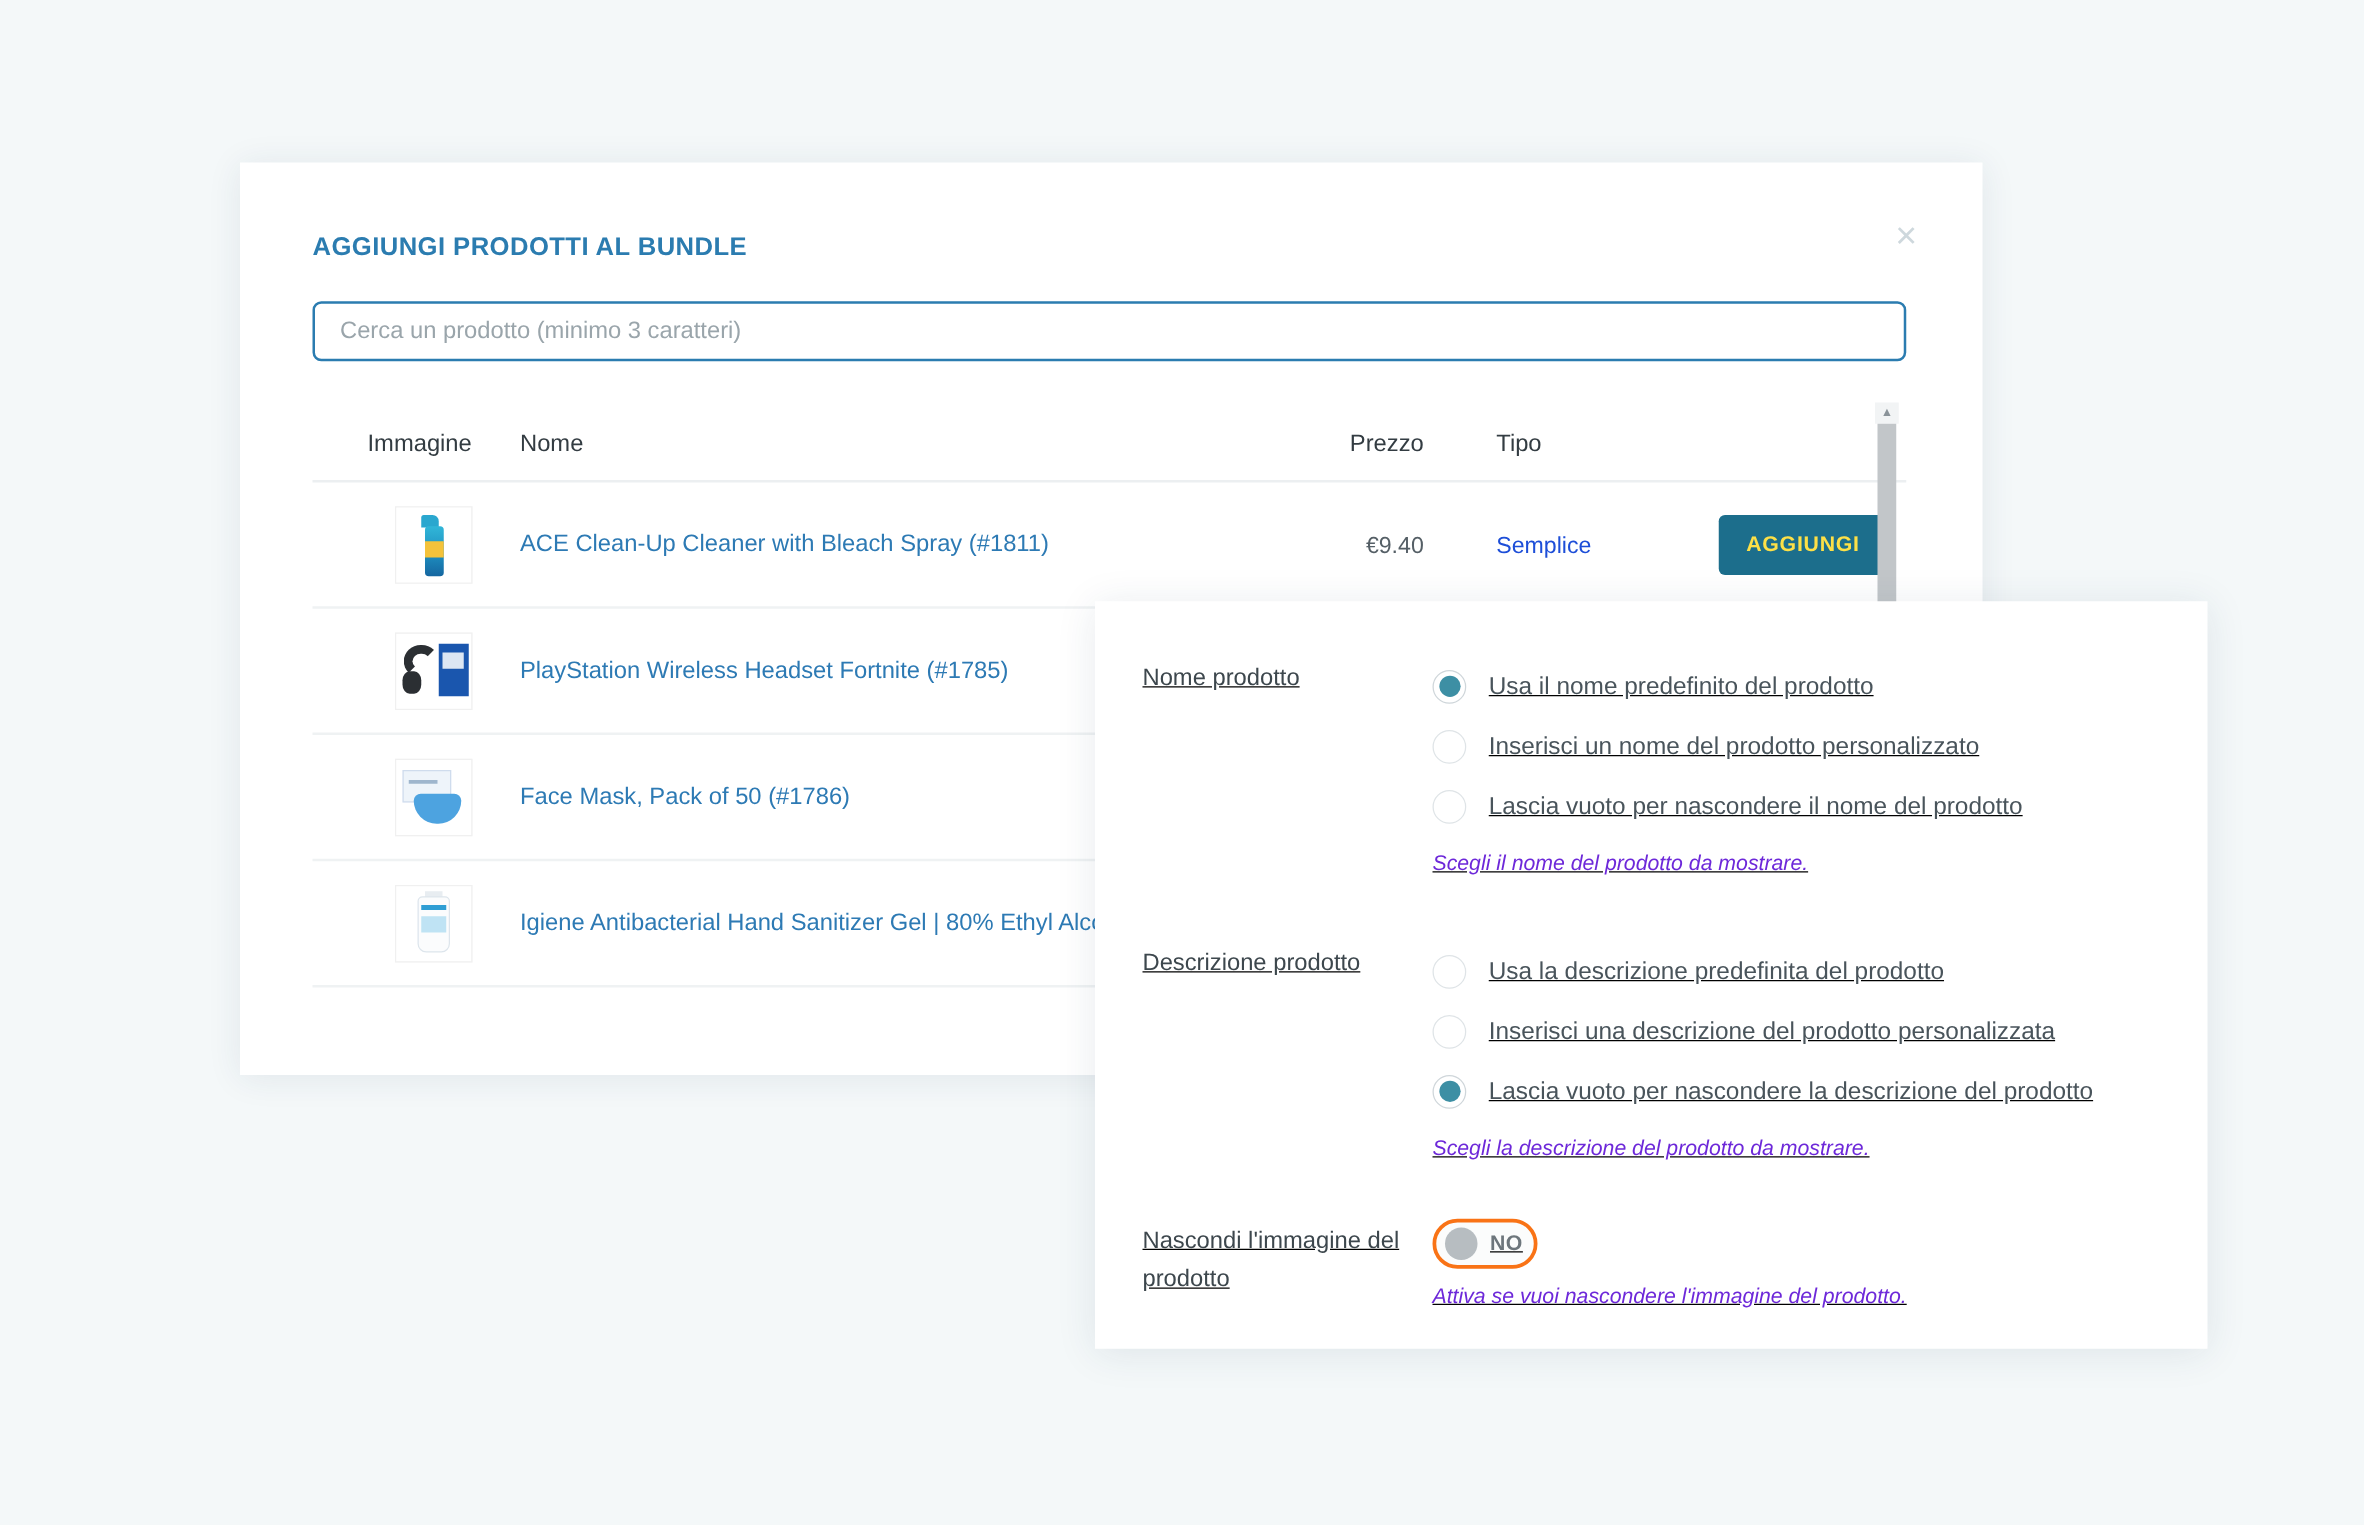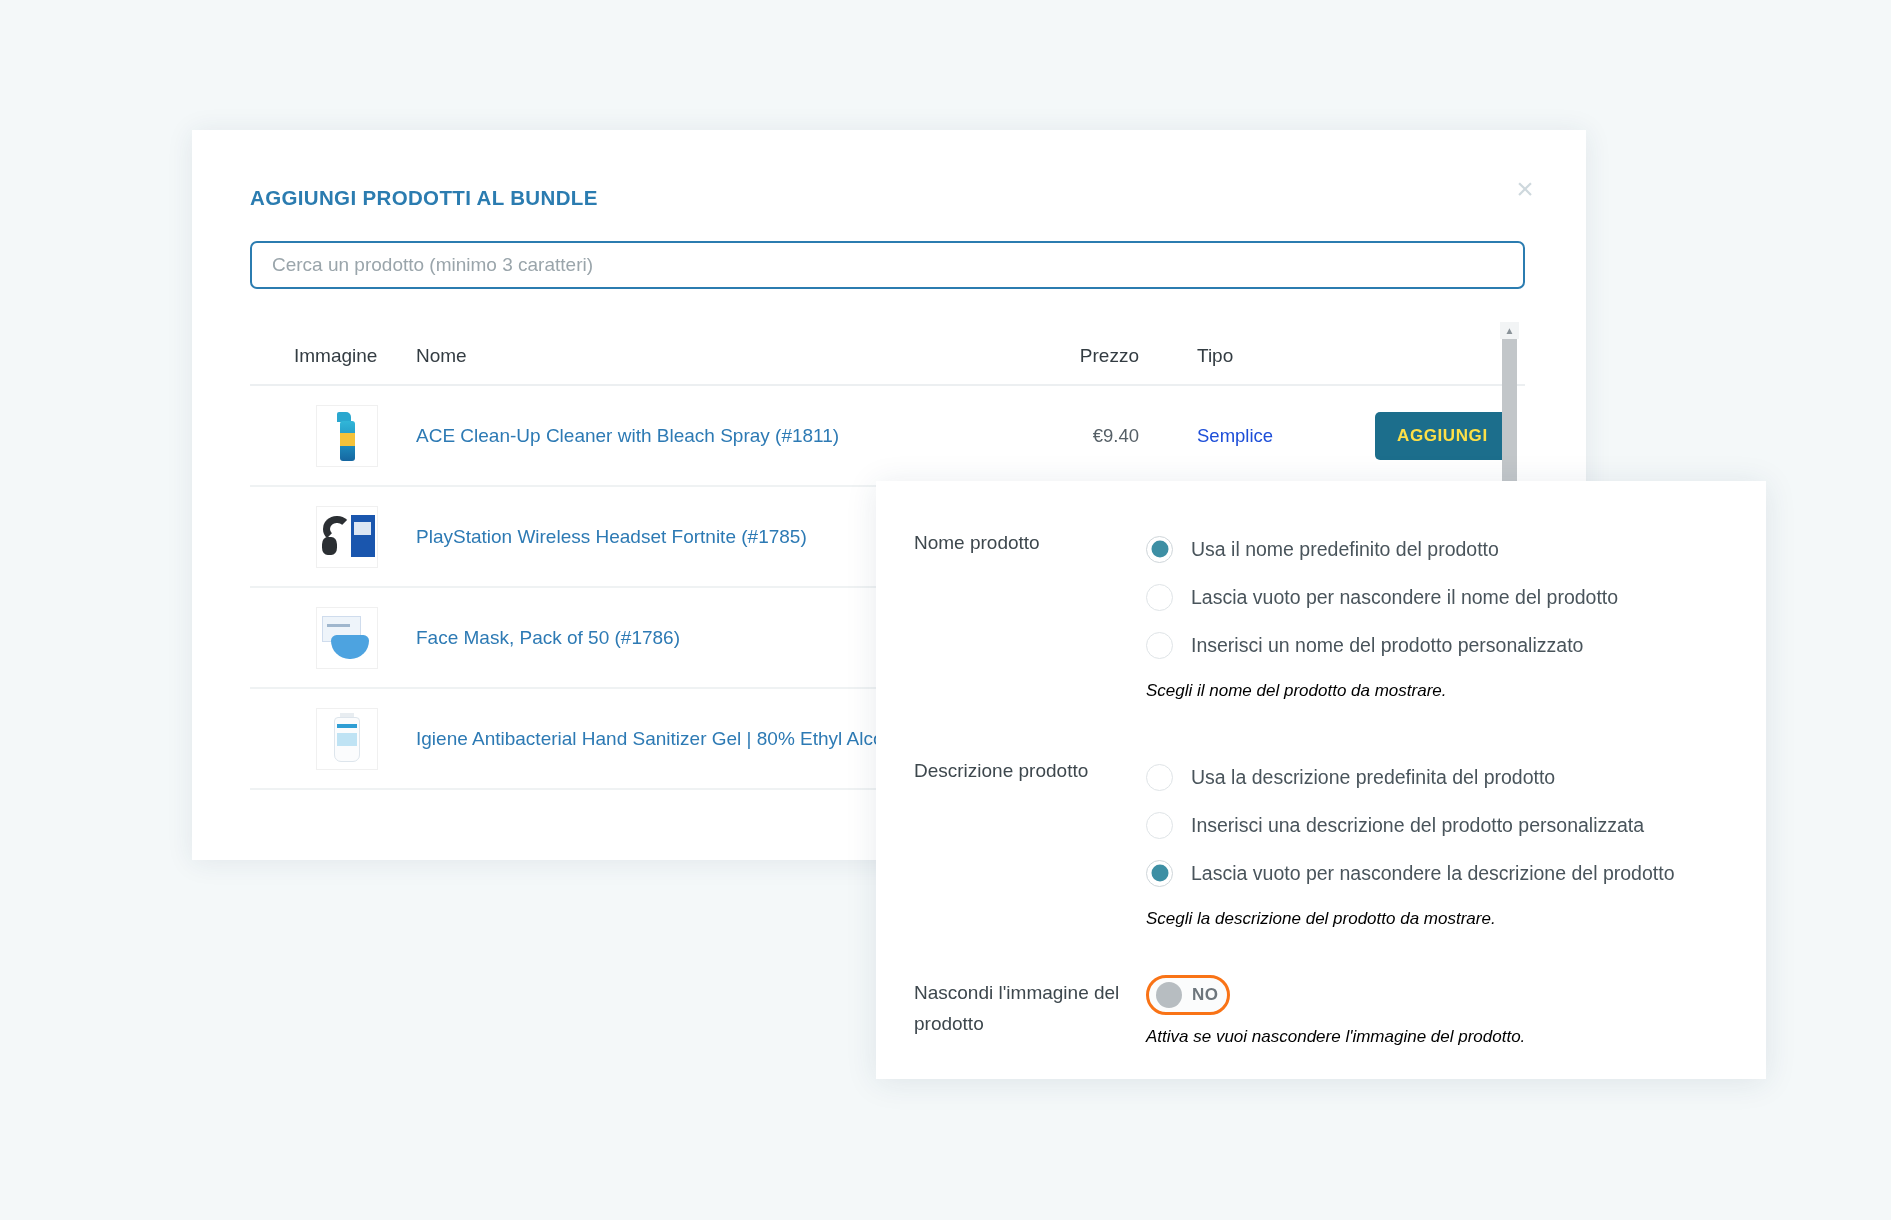--- a/index.html
+++ b/index.html
@@ -209,6 +209,7 @@
     background: #ffffff;
     box-shadow: 0 3px 30px rgba(30, 60, 90, 0.10);
     padding: 44px 0 0 0;
+    text-decoration: underline;
   }
 
   .field-row {

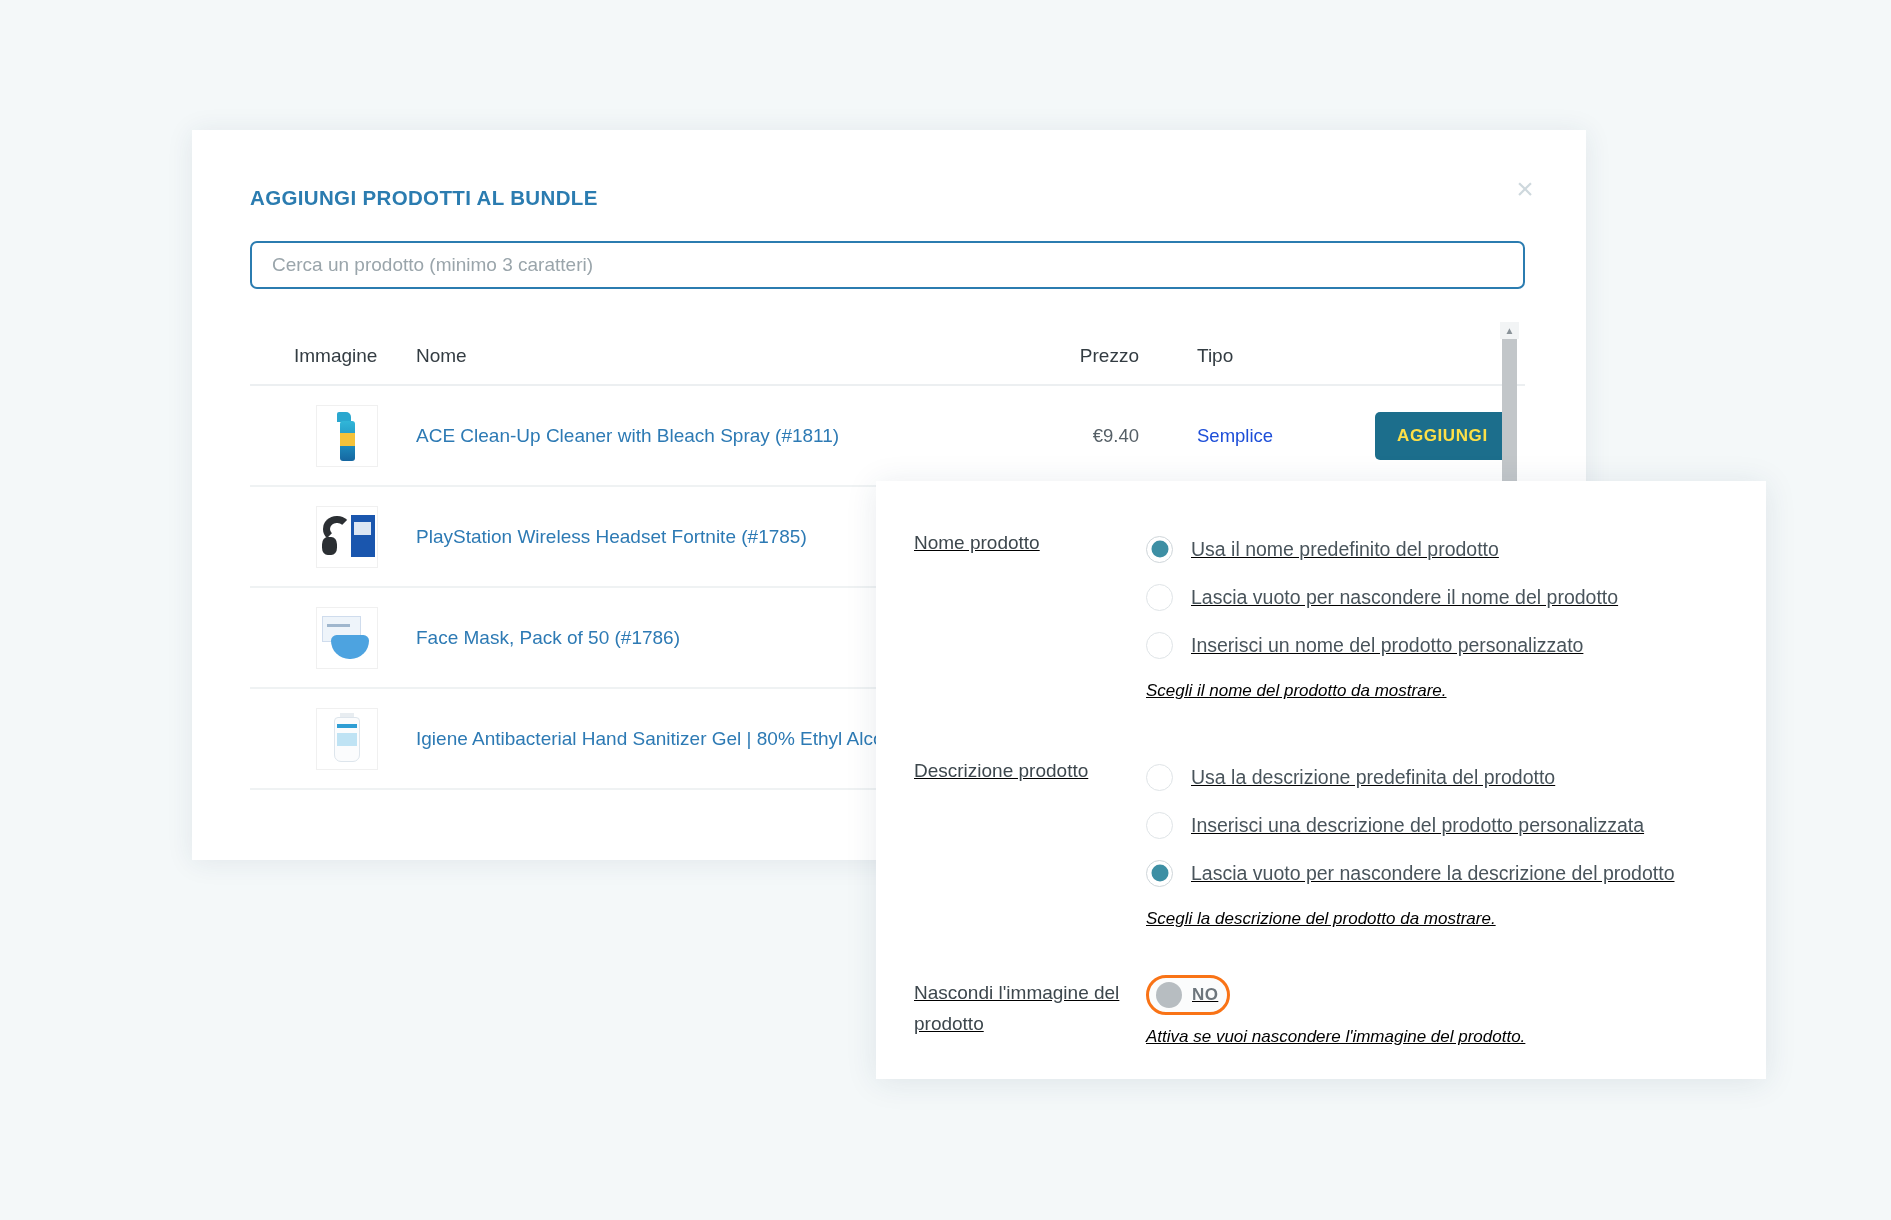--- a/index.html
+++ b/index.html
@@ -485,12 +485,12 @@
 
       <div class="radio-line">
         <span class="radio"></span>
-        <span class="radio-label">Lascia vuoto per nascondere il nome del prodotto</span>
+        <span class="radio-label">Inserisci un nome del prodotto personalizzato</span>
       </div>
 
       <div class="radio-line">
         <span class="radio"></span>
-        <span class="radio-label">Inserisci un nome del prodotto personalizzato</span>
+        <span class="radio-label">Lascia vuoto per nascondere il nome del prodotto</span>
       </div>
 
       <div class="help">Scegli il nome del prodotto da mostrare.</div>

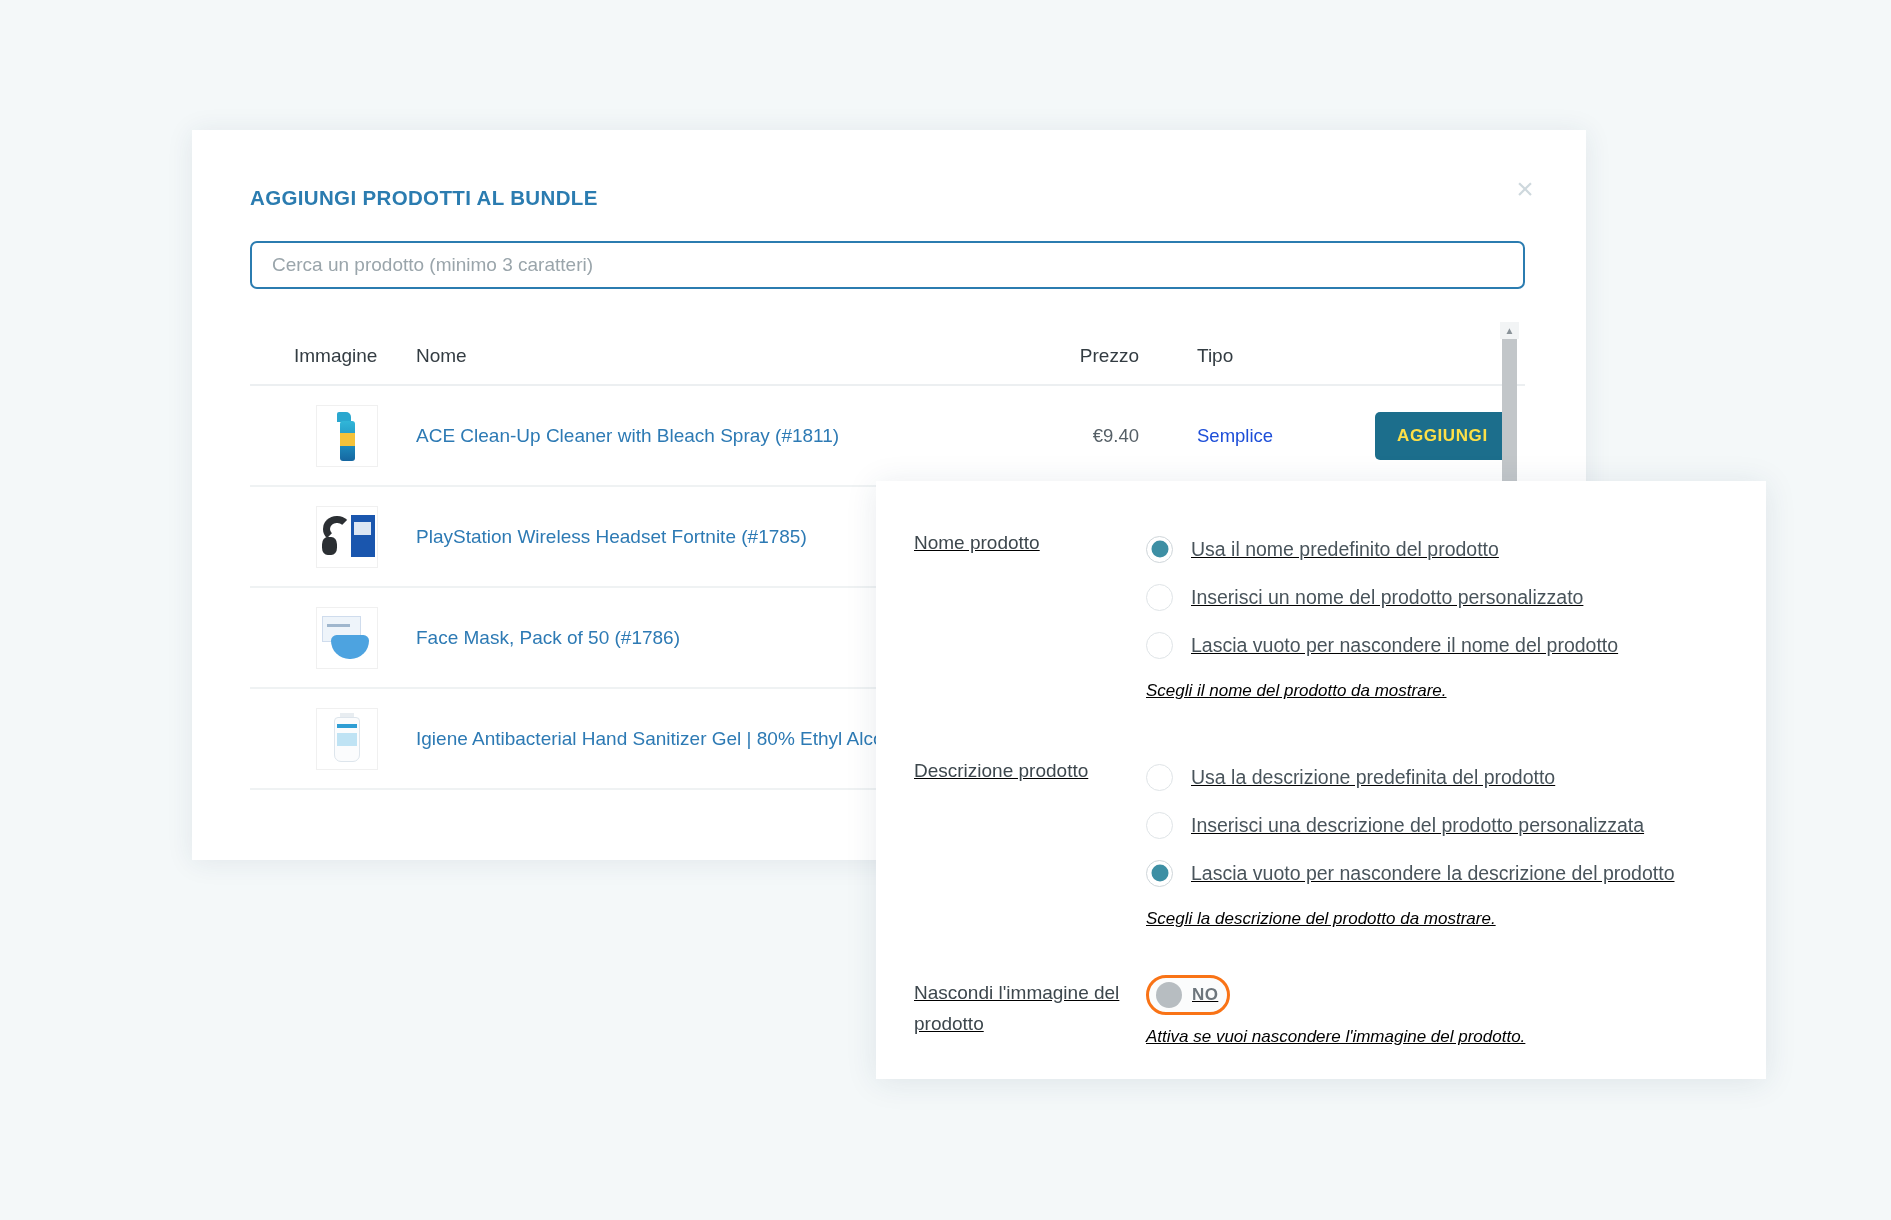--- a/index.html
+++ b/index.html
@@ -259,7 +259,7 @@
   .help {
     font-size: 17px;
     font-style: italic;
-    color: #000000;
+    color: #6d28d9;
     margin-top: 12px;
   }
 

